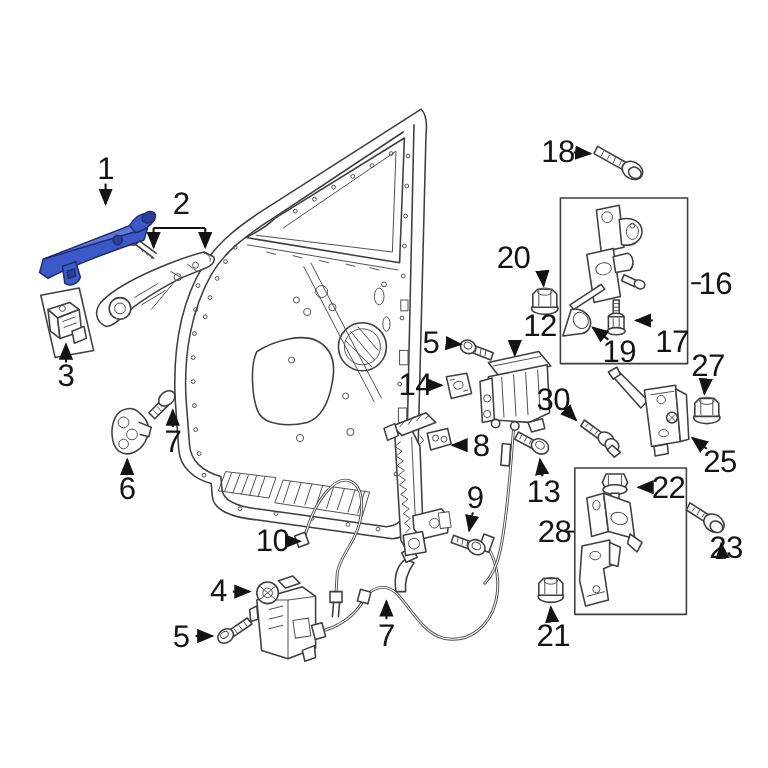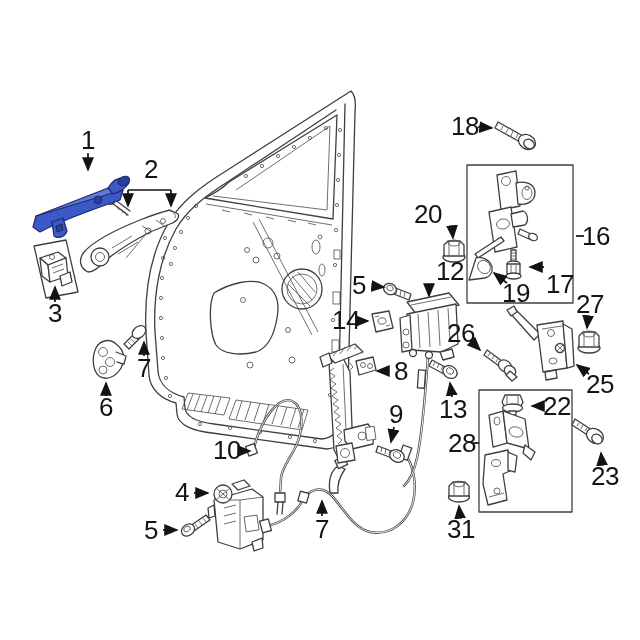--- a/index.html
+++ b/index.html
@@ -430,7 +430,7 @@
 <div class="plabel" style="left:605px;top:476px">23</div>
 <div class="plabel" style="left:461px;top:529px">31</div>
 <div class="plabel" style="left:600px;top:384px">25</div>
-<div class="plabel" style="left:461px;top:333px">26</div>
+<div class="plabel" style="left:461px;top:333px">30</div>
 <div class="plabel" style="left:590px;top:304px">27</div>
 
 </div>

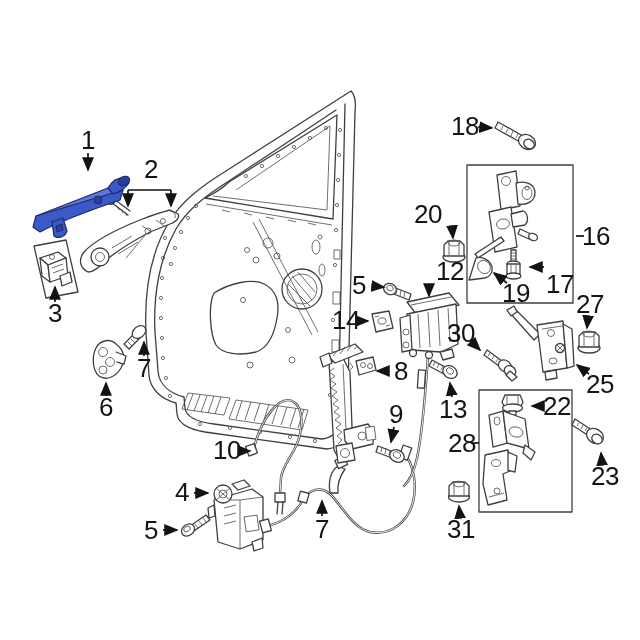--- a/index.html
+++ b/index.html
@@ -427,7 +427,7 @@
 <div class="plabel" style="left:428px;top:214px">20</div>
 <div class="plabel" style="left:462px;top:443px">28</div>
 <div class="plabel" style="left:557px;top:406px">22</div>
-<div class="plabel" style="left:605px;top:476px">23</div>
+<div class="plabel" style="left:605px;top:456px">23</div>
 <div class="plabel" style="left:461px;top:529px">31</div>
 <div class="plabel" style="left:600px;top:384px">25</div>
 <div class="plabel" style="left:461px;top:333px">30</div>

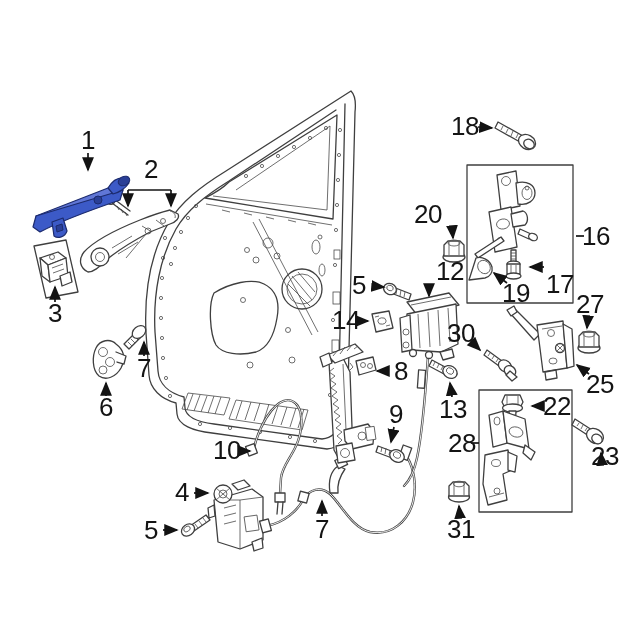--- a/index.html
+++ b/index.html
@@ -428,7 +428,7 @@
 <div class="plabel" style="left:462px;top:443px">28</div>
 <div class="plabel" style="left:557px;top:406px">22</div>
 <div class="plabel" style="left:605px;top:456px">23</div>
-<div class="plabel" style="left:461px;top:529px">31</div>
+<div class="plabel" style="left:461px;top:529px">21</div>
 <div class="plabel" style="left:600px;top:384px">25</div>
 <div class="plabel" style="left:461px;top:333px">30</div>
 <div class="plabel" style="left:590px;top:304px">27</div>

